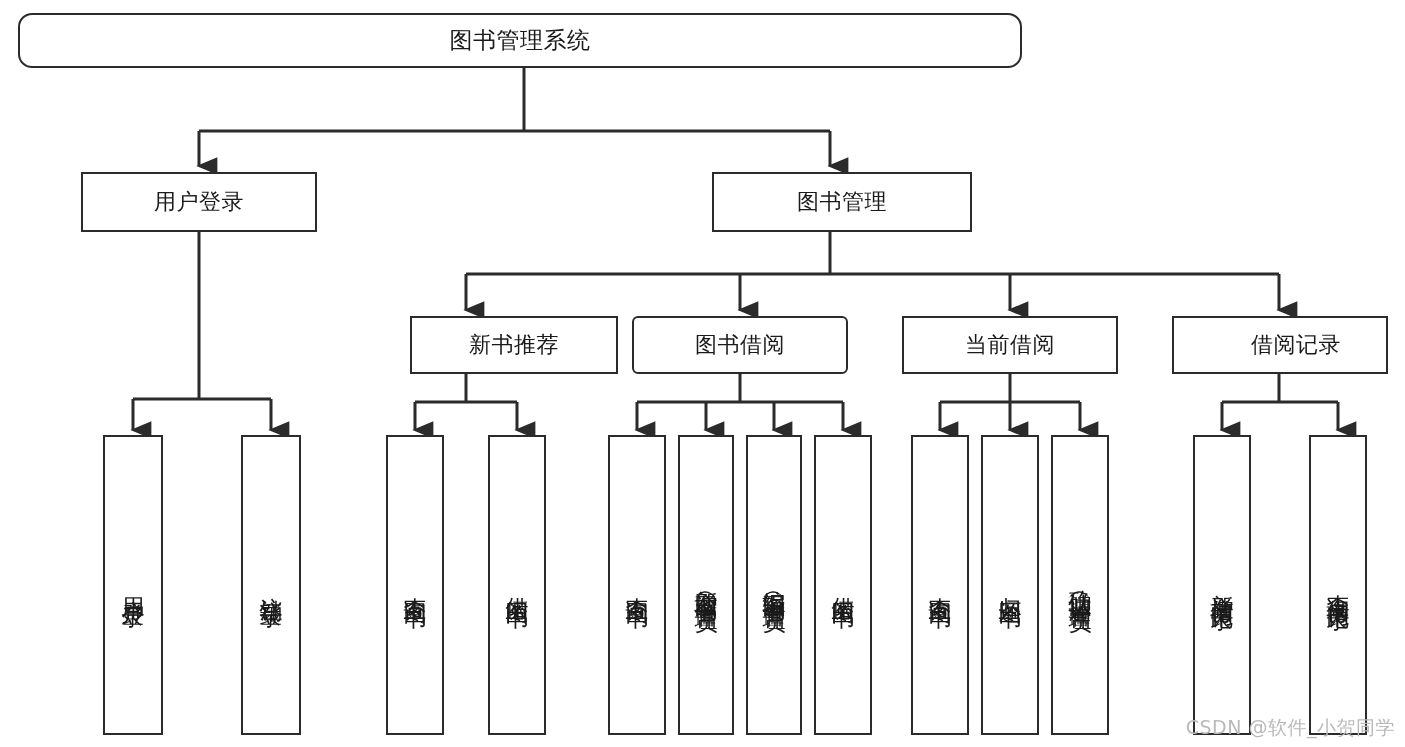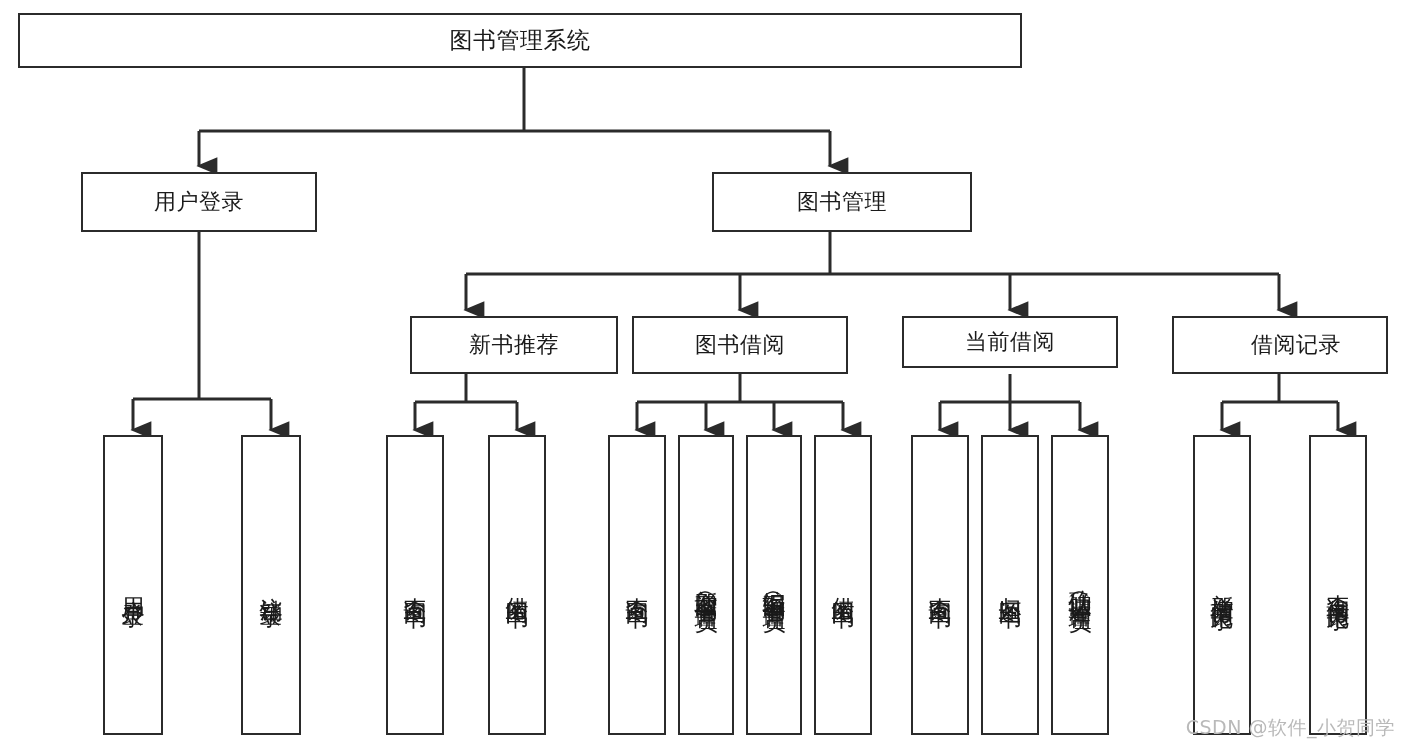--- a/index.html
+++ b/index.html
@@ -131,7 +131,7 @@
     </g>
   </svg>
 
-  <div class="node root horizontal" style="left:18px; top:13px; width:1004px; height:55px;">
+  <div class="node root horizontal" style="left:18px; top:13px; width:1004px; height:55px;border-radius:14px;">
     <span class="label">图书管理系统</span>
   </div>
 

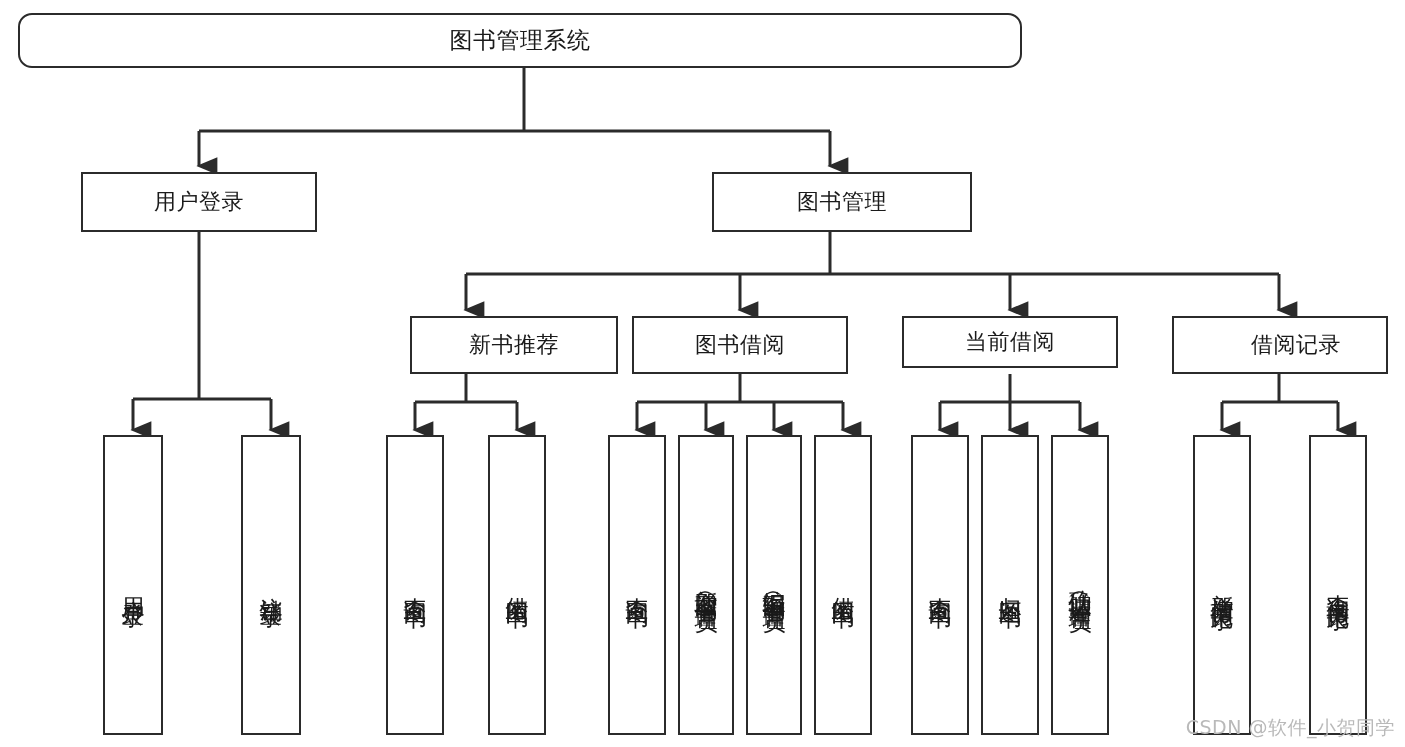--- a/index.html
+++ b/index.html
@@ -147,7 +147,7 @@
     <span class="label">新书推荐</span>
   </div>
 
-  <div class="node horizontal" style="left:632px; top:316px; width:216px; height:58px;">
+  <div class="node horizontal" style="left:632px; top:316px; width:216px; height:58px;border-radius:6px;">
     <span class="label">图书借阅</span>
   </div>
 

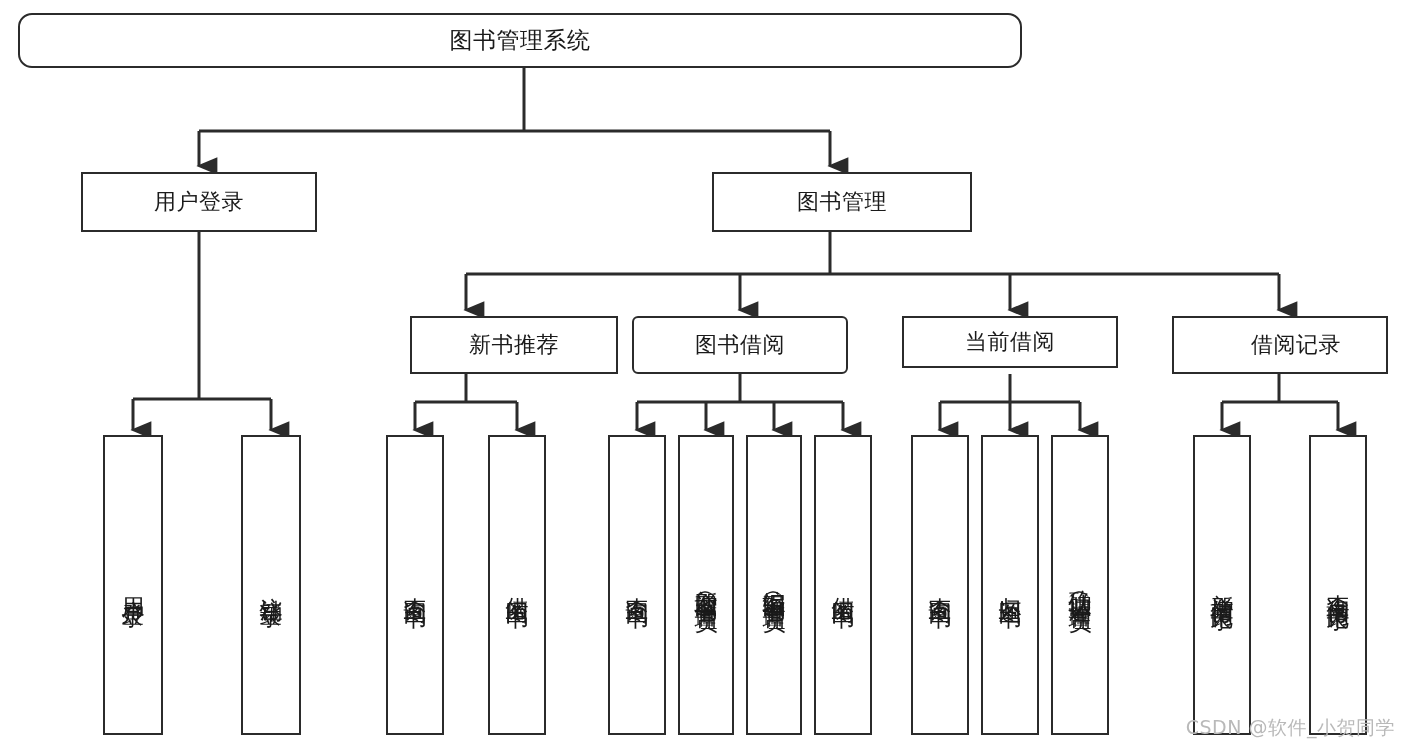--- a/index.html
+++ b/index.html
@@ -151,7 +151,7 @@
     <span class="label">图书借阅</span>
   </div>
 
-  <div class="node horizontal" style="left:902px; top:316px; width:216px; height:52px;">
+  <div class="node horizontal" style="left:902px; top:316px; width:216px; height:58px;">
     <span class="label">当前借阅</span>
   </div>
 

